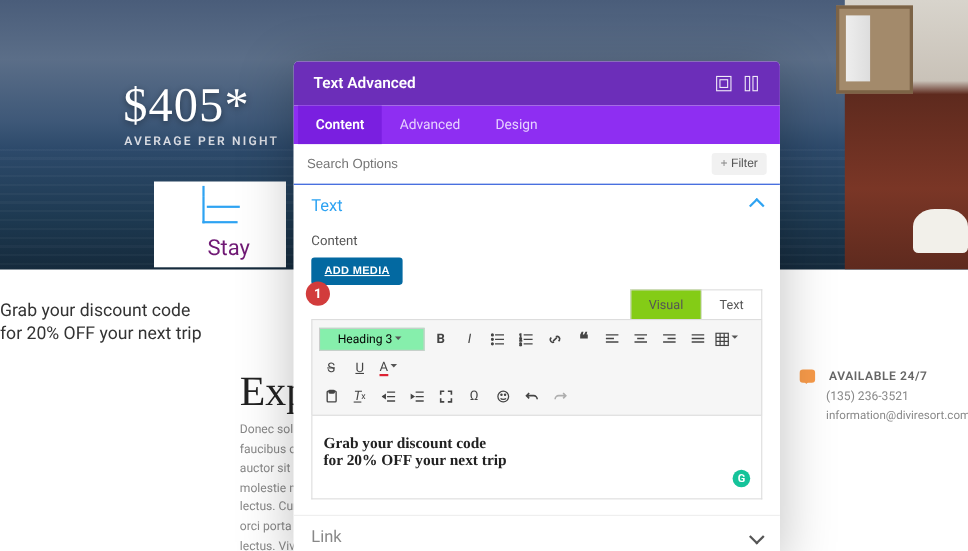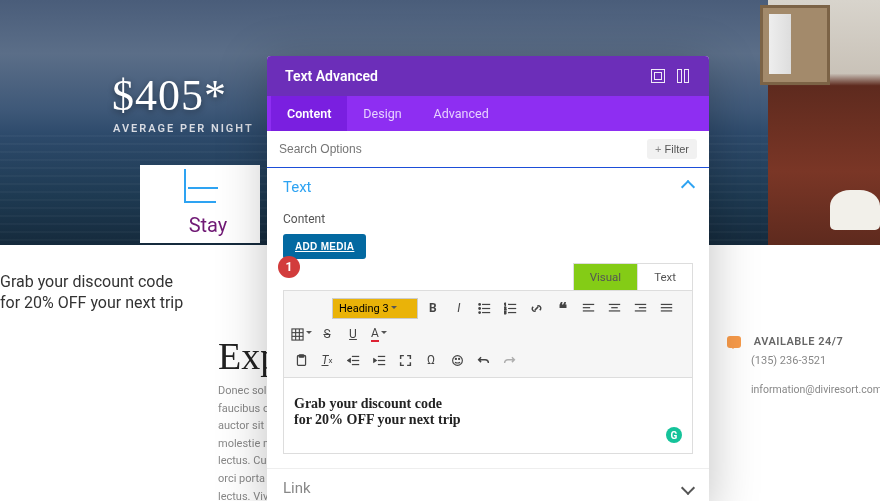--- a/index.html
+++ b/index.html
@@ -123,8 +123,8 @@
 
   <div class="tabs">
     <div class="tab active">Content</div>
+    <div class="tab">Advanced</div>
     <div class="tab">Design</div>
-    <div class="tab">Advanced</div>
   </div>
 
   <div class="body">

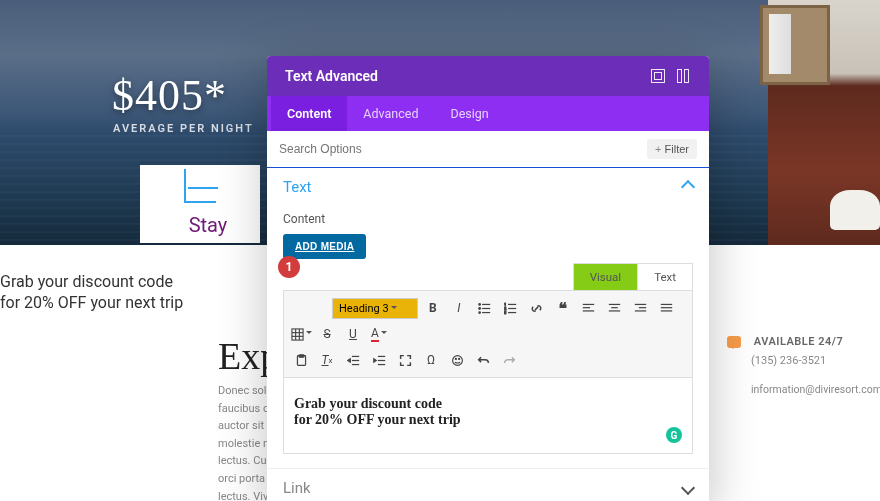--- a/index.html
+++ b/index.html
@@ -68,7 +68,7 @@
 
   .toolbar{ border:1px solid #ddd; background:#f6f6f6; padding:4px 6px;}
   .trow{ display:flex; align-items:center; gap:4px; flex-wrap:wrap; padding:2px 0;}
-  .tsel{ font-size:11px; padding:3px 20px 3px 6px; border:1px solid #ccc; background:#eab308; position:relative;margin-left:42px;}
+  .tsel{ font-size:11px; padding:3px 20px 3px 16px; border:1px solid #ccc; background:#86efac; position:relative;}
   .tbtn{ width:22px; height:22px; display:flex; align-items:center; justify-content:center; font-size:12px; color:#444; cursor:pointer; border-radius:2px;}
   .tbtn svg{width:13px;height:13px;}
   .tdd::after{content:"";display:inline-block;margin-left:2px;border:3px solid transparent;border-top-color:#555;vertical-align:middle;}

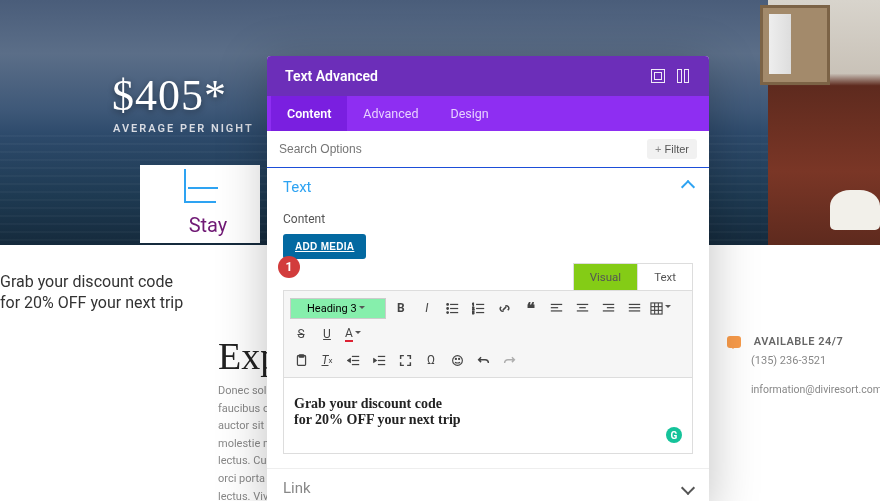--- a/index.html
+++ b/index.html
@@ -106,7 +106,7 @@
   <span class="bubble"></span>
   <span class="line1">AVAILABLE 24/7</span>
   <div style="margin-left:24px;margin-top:6px;">(135) 236-3521</div>
-  <div style="margin-left:24px;margin-top:16px;font-size:10.5px;">information@diviresort.com</div>
+  <div style="margin-left:24px;margin-top:4px;font-size:10.5px;">information@diviresort.com</div>
 </div>
 
 <div class="badge">1</div>

